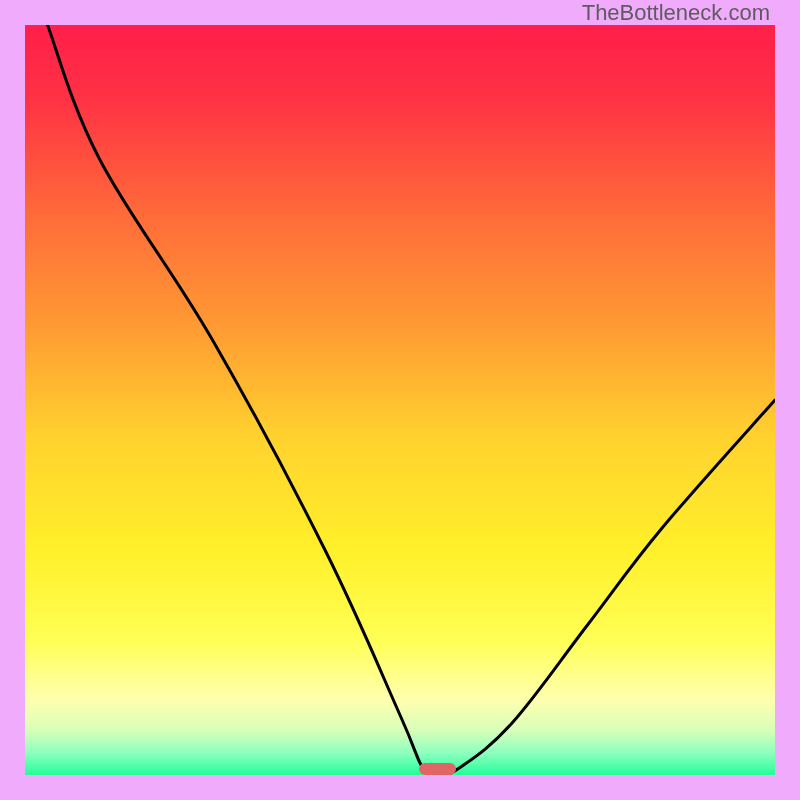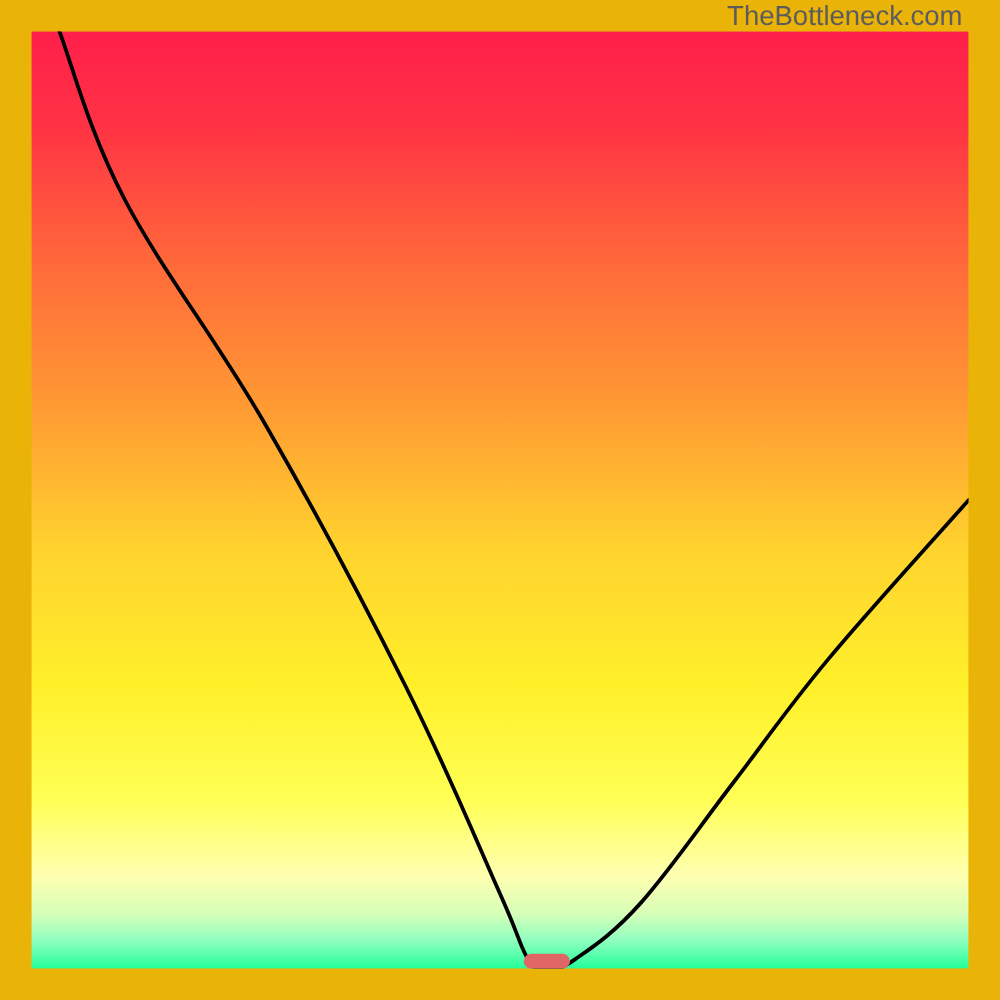--- a/index.html
+++ b/index.html
@@ -14,7 +14,7 @@
     position: relative;
     width: 800px;
     height: 800px;
-    background: #eab308;
+    background: #f0abfc;
   }
   .plot-area {
     position: absolute;

